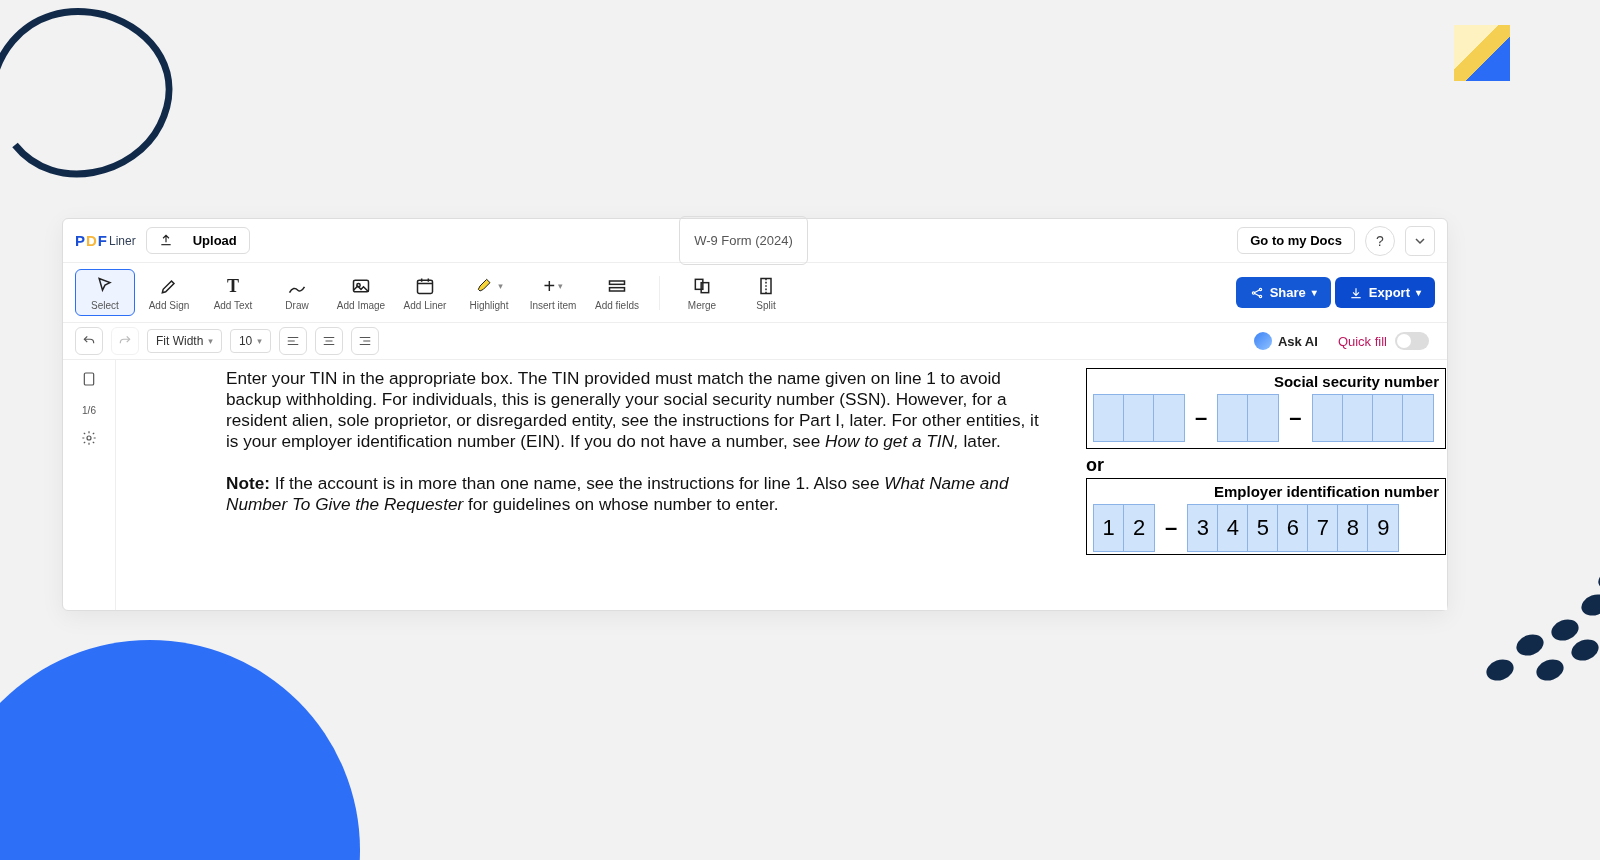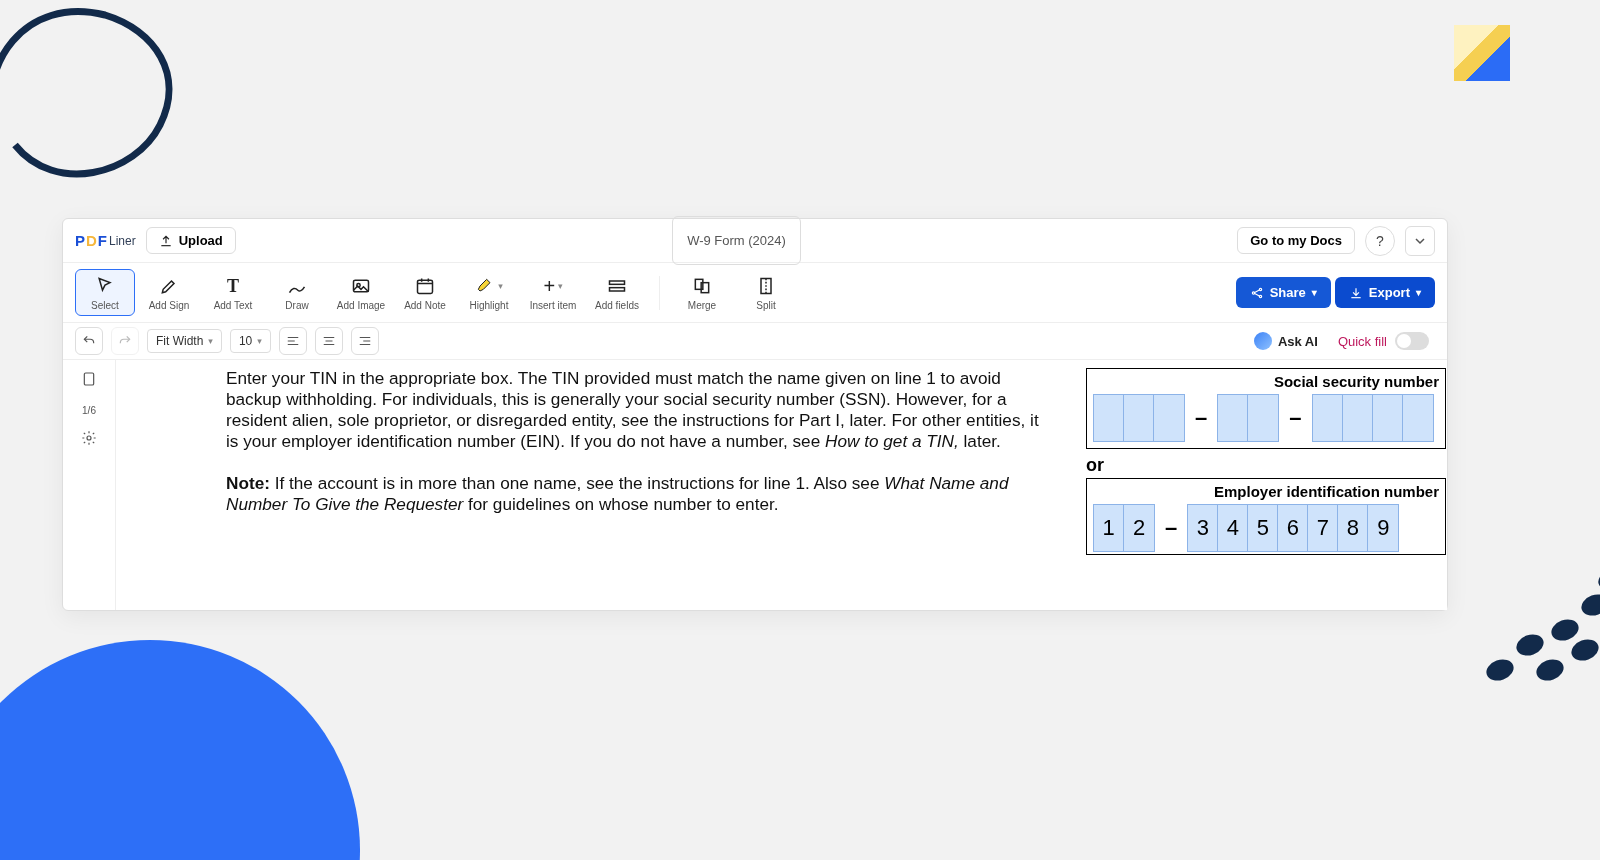--- a/index.html
+++ b/index.html
@@ -73,7 +73,7 @@
   .logo .y { color: #f6b73c; }
   .logo .liner { color:#324058; font-size:12px; font-weight:500; margin-left:1px;}
   .upload-btn {
-    display: flex; align-items: flex-end; gap: 6px;
+    display: flex; align-items: flex-start; gap: 20px;
     border: 1px solid #ddd; border-radius: 6px;
     padding: 5px 12px; font-size: 13px; font-weight: 600;
     background:#fff; cursor:pointer;

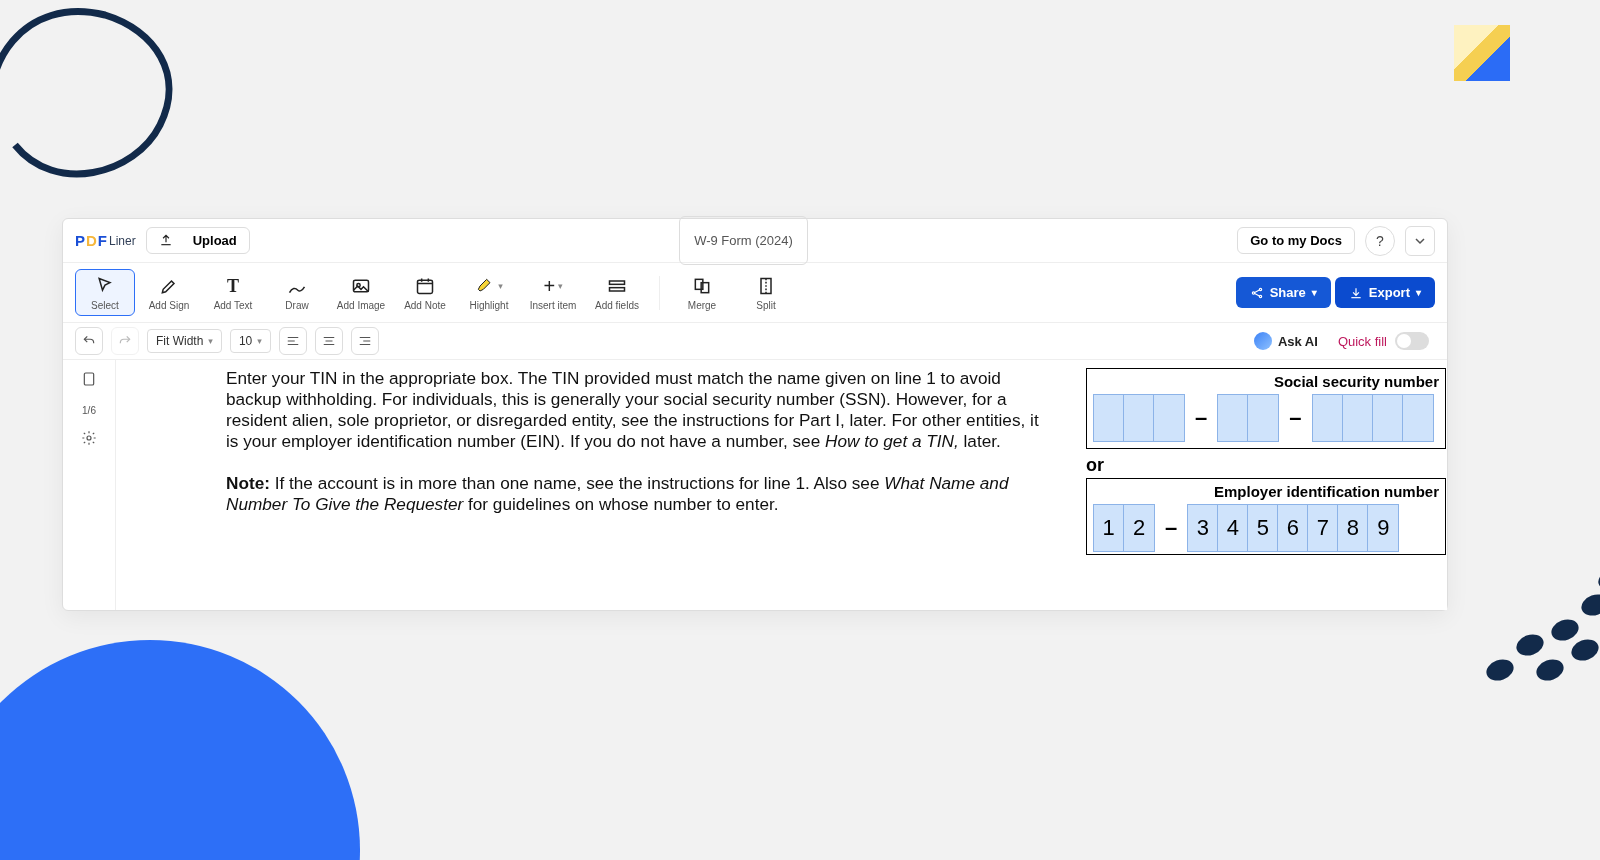--- a/index.html
+++ b/index.html
@@ -262,7 +262,7 @@
             <path d="M3 9h18M8 3v4M16 3v4"></path>
           </svg>
         </div>
-      <div class="tlabel">Add Note</div>
+      <div class="tlabel">Add Liner</div>
     </div>
     <div class="tool withchev">
       <div class="ticon">

